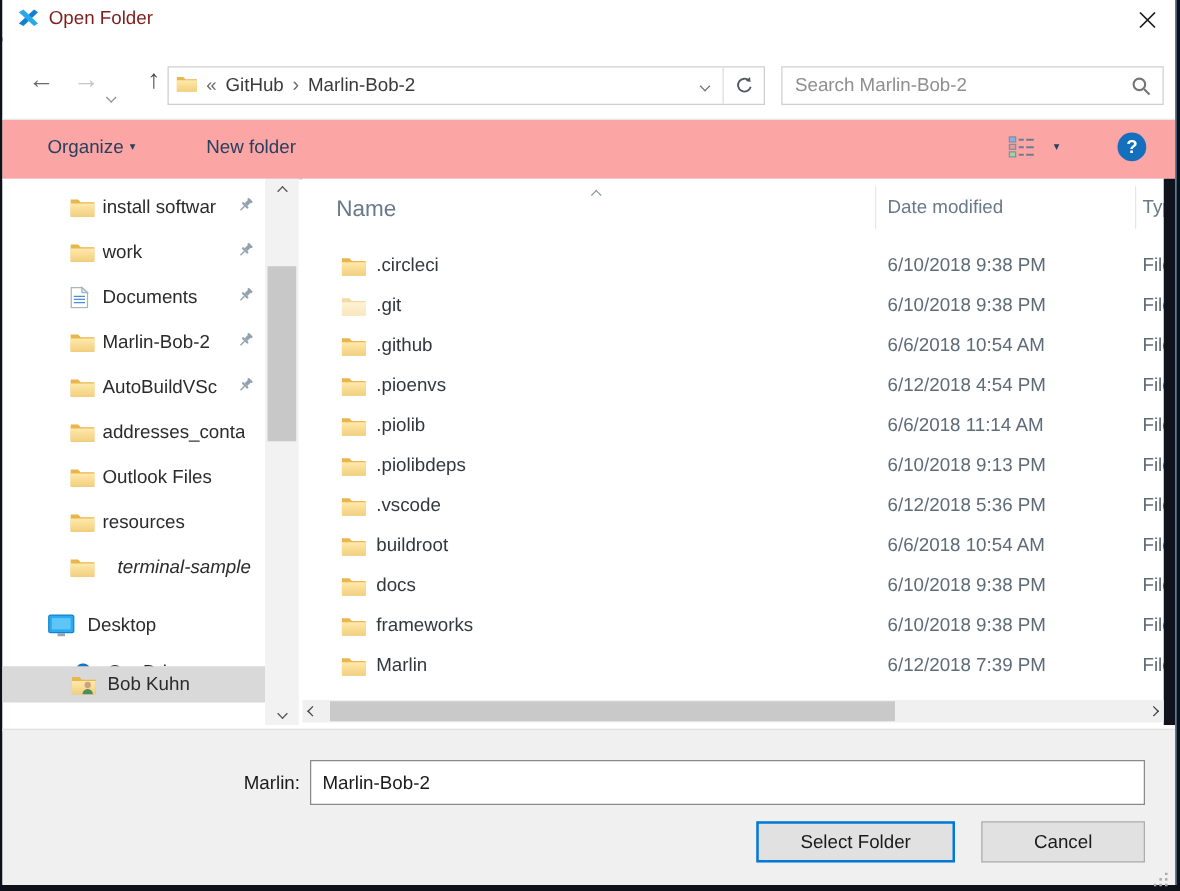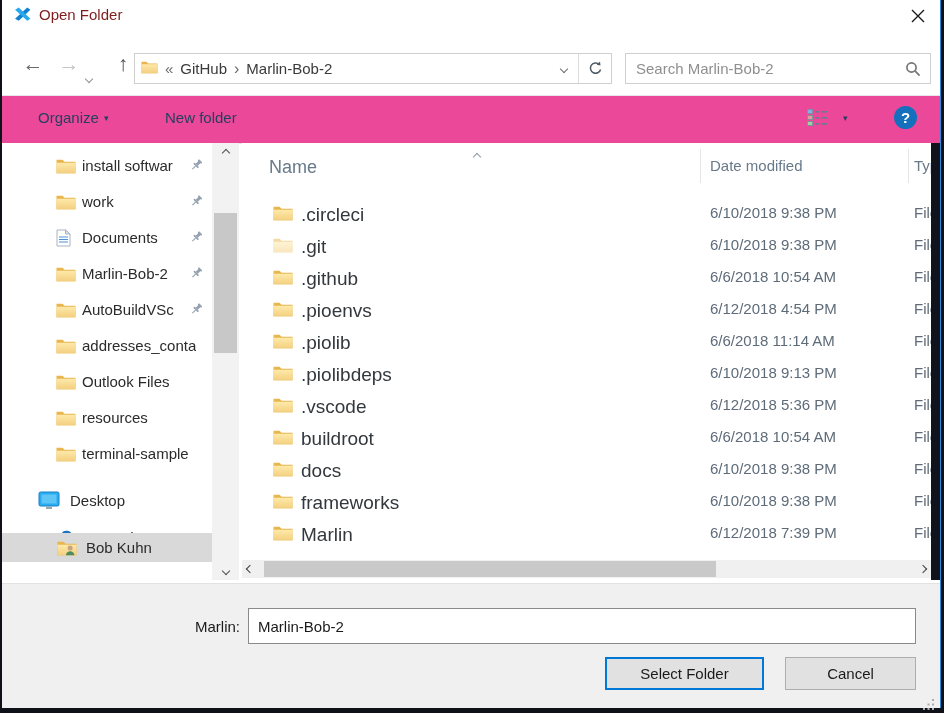--- a/index.html
+++ b/index.html
@@ -38,7 +38,7 @@
   .search-ic{margin-right:9px;display:flex;}
 
   
-  .cmdbar{position:absolute;left:0;top:96px;width:100%;height:47px;background:#ec4899;border-bottom:1px solid #e0e4e8;}
+  .cmdbar{position:absolute;left:0;top:96px;width:100%;height:47px;background:#fca5a5;border-bottom:1px solid #e0e4e8;}
   .cmditem{position:absolute;top:13px;font-size:15px;color:#26405e;cursor:pointer;}
   .organize{left:36px;}
   .newfolder{left:163px;}

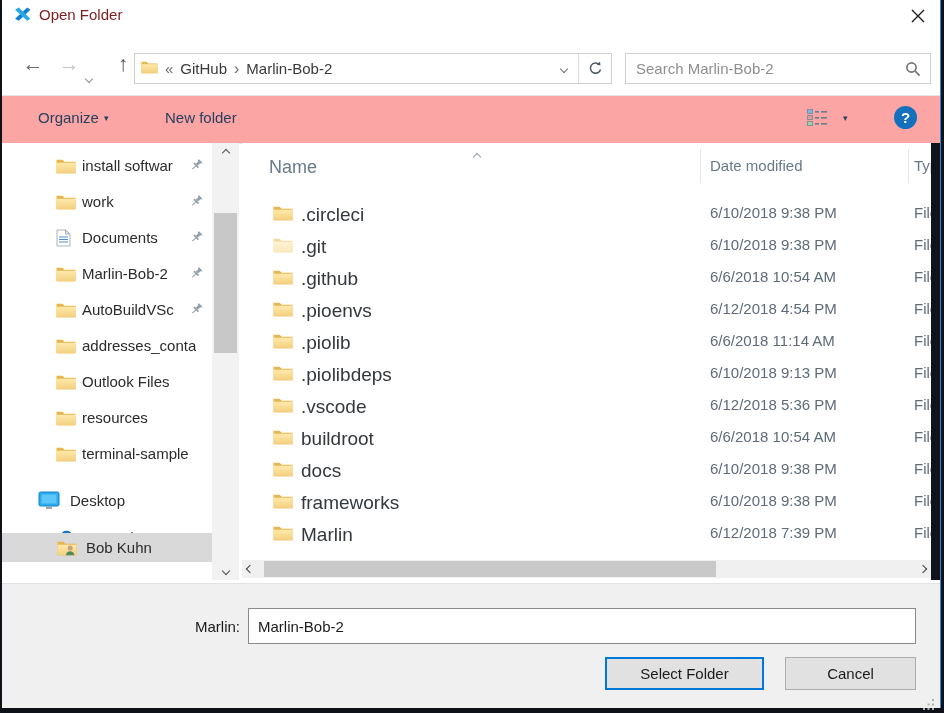--- a/index.html
+++ b/index.html
@@ -79,7 +79,7 @@
   .frow{position:absolute;left:0;width:100%;height:32px;cursor:default;}
   .ficon{position:absolute;left:31px;top:7px;}
   .ficon.faded{opacity:.5;}
-  .fname{position:absolute;left:59px;top:6px;font-size:19px;color:#33383d;white-space:nowrap;}
+  .fname{position:absolute;left:59px;top:6px;font-size:15px;color:#33383d;white-space:nowrap;}
   .fdate{position:absolute;left:468px;top:6px;font-size:15px;color:#5e6b78;white-space:nowrap;}
   .ftype{position:absolute;left:672px;top:6px;font-size:15px;color:#5e6b78;white-space:nowrap;}
 

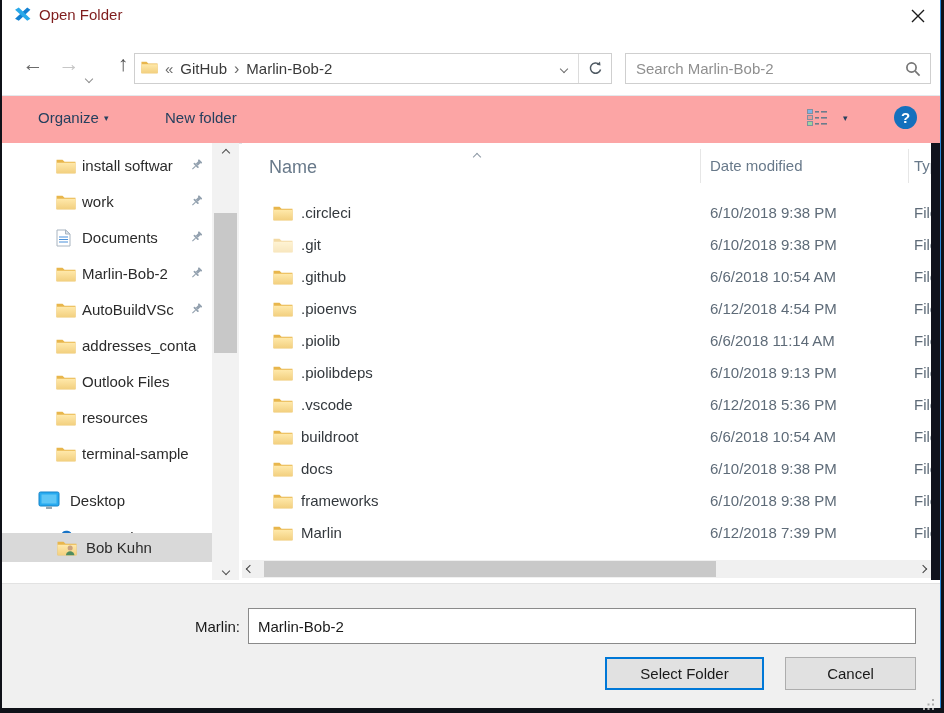--- a/index.html
+++ b/index.html
@@ -325,7 +325,7 @@
               <path d="M0.5 4.4 H18.5 V14.5 H0.5 Z" fill="url(#foldg)"></path>
             </svg>
           </span>
-          <span class="slabel" style="left: 80px;">terminal-sample</span>
+          <span class="slabel" style="left: 92px; font-style: italic;">terminal-sample</span>
         </div>
         <div class="srow" style="top: 343px;">
           <span class="sicon" style="left: 36px;">

